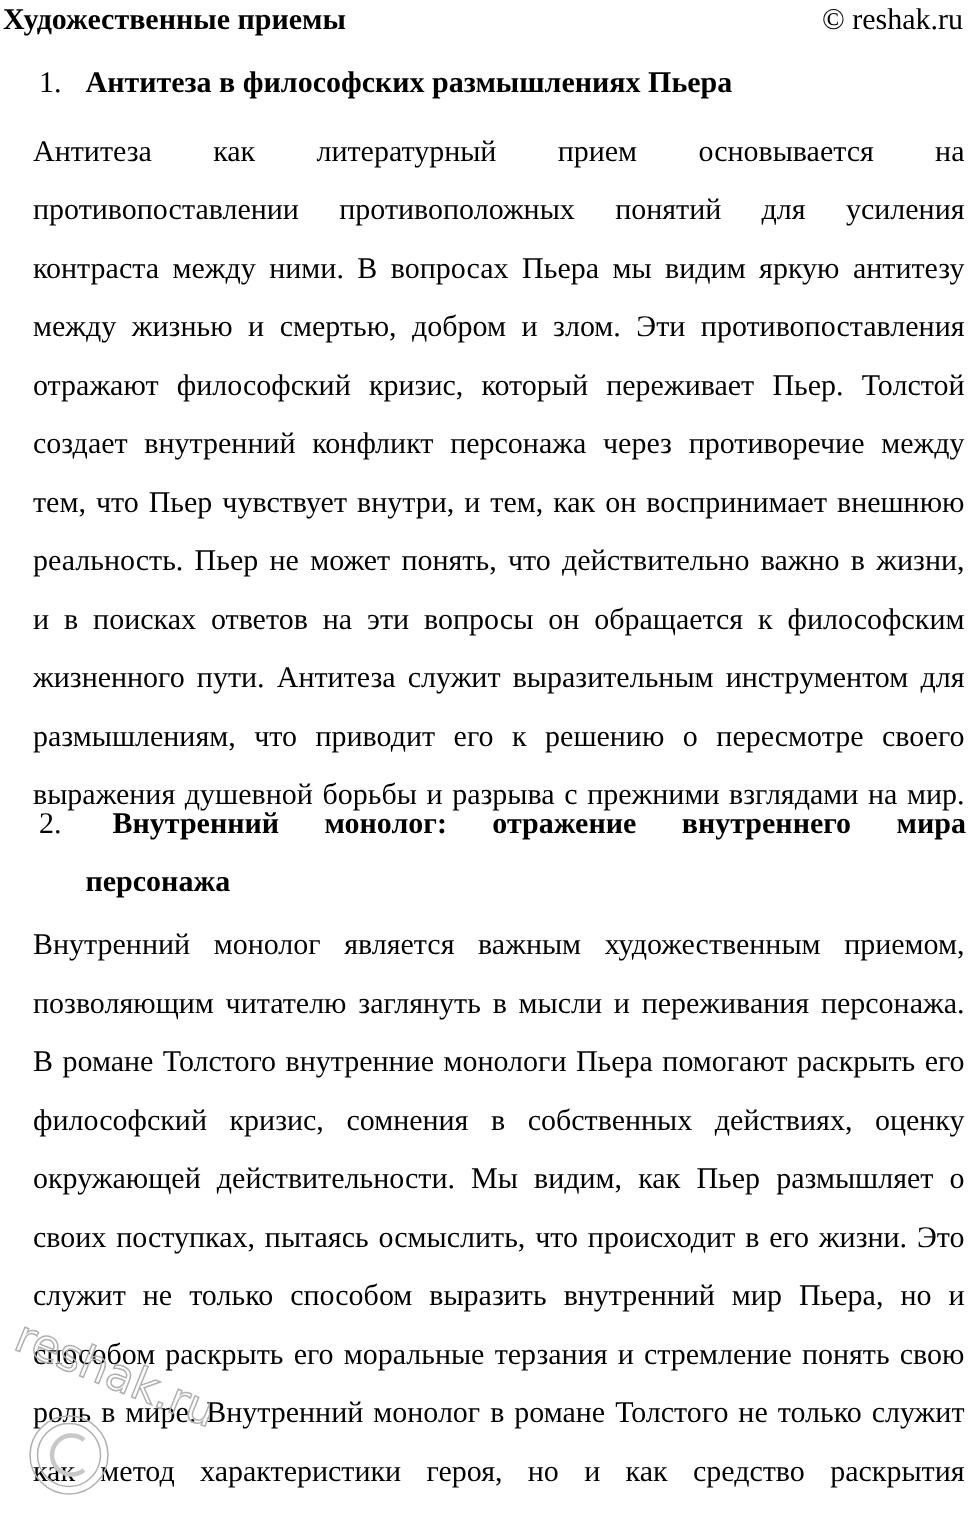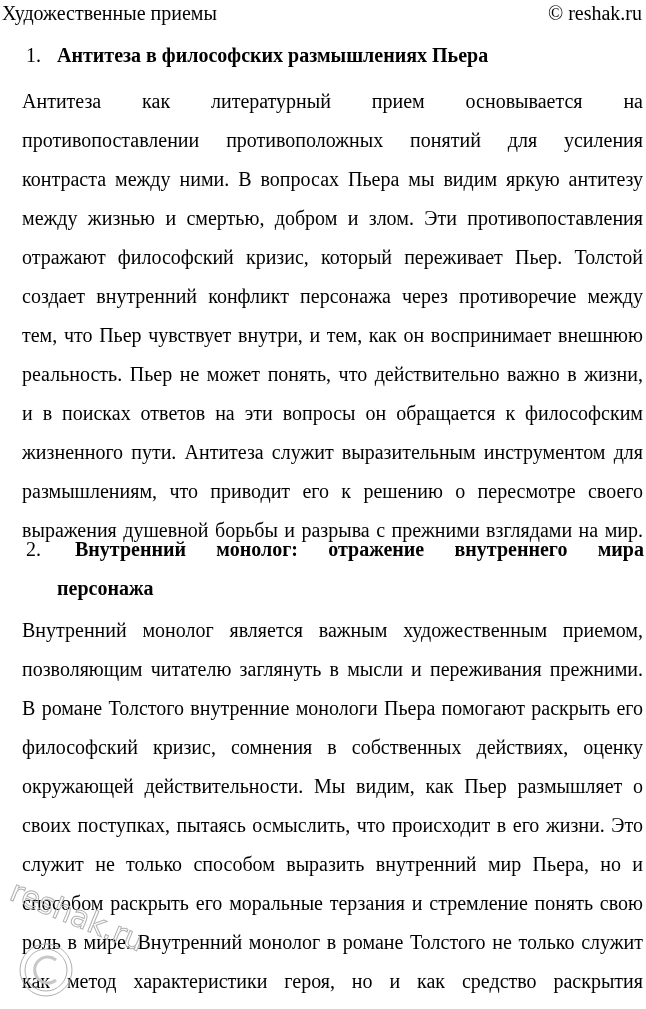--- a/index.html
+++ b/index.html
@@ -6,7 +6,7 @@
   body { width:646px; height:1009px; position:relative; overflow:hidden;
          font-family:"Liberation Serif", "DejaVu Serif", serif; color:#000; }
   .header { position:absolute; left:0; top:0; width:646px; height:28px; }
-  .header-title { position:absolute; left:2px; top:1px; font-weight:normal; font-size:20px; line-height:24px; }
+  .header-title { position:absolute; left:2px; top:1px; font-weight:bold; font-size:20px; line-height:24px; }
   .header-source { position:absolute; right:4px; top:1px; font-size:20px; line-height:24px;text-align:center; }
   .heading { position:absolute; left:0; width:646px; font-weight:bold; font-size:20px; }
   .heading .num { position:absolute; left:26px; font-weight:normal; }

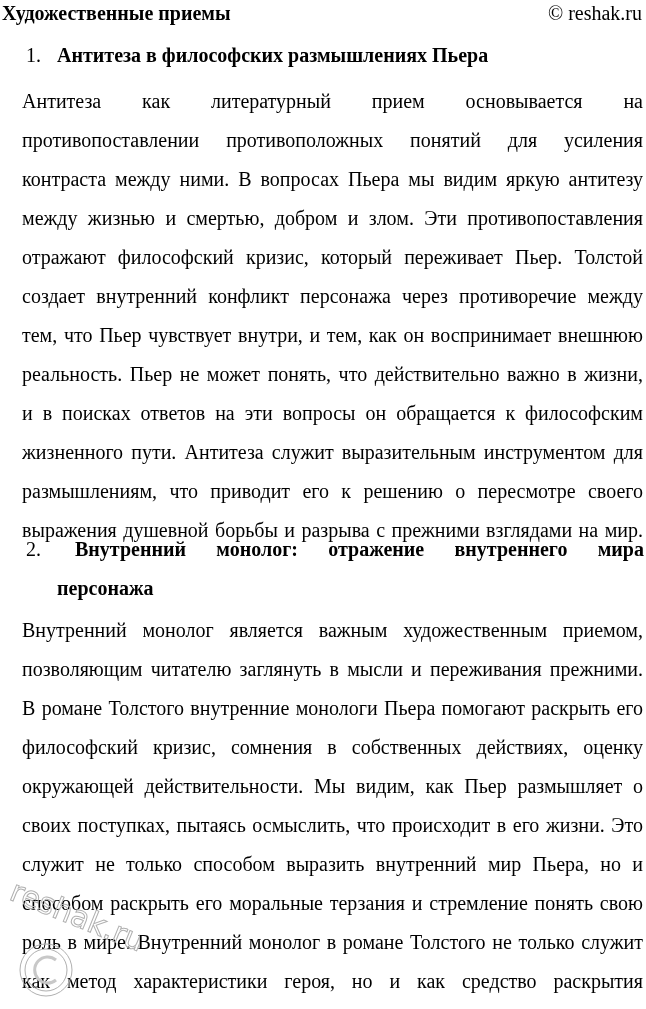--- a/index.html
+++ b/index.html
@@ -58,7 +58,7 @@
 
 <div class="para" style="top:611px;">
   <span class="line j">Внутренний монолог является важным художественным приемом,</span>
-  <span class="line j">позволяющим читателю заглянуть в мысли и переживания прежними.</span>
+  <span class="line j">позволяющим читателю заглянуть в мысли и переживания персонажа.</span>
   <span class="line j">В романе Толстого внутренние монологи Пьера помогают раскрыть его</span>
   <span class="line j">философский кризис, сомнения в собственных действиях, оценку</span>
   <span class="line j">окружающей действительности. Мы видим, как Пьер размышляет о</span>

